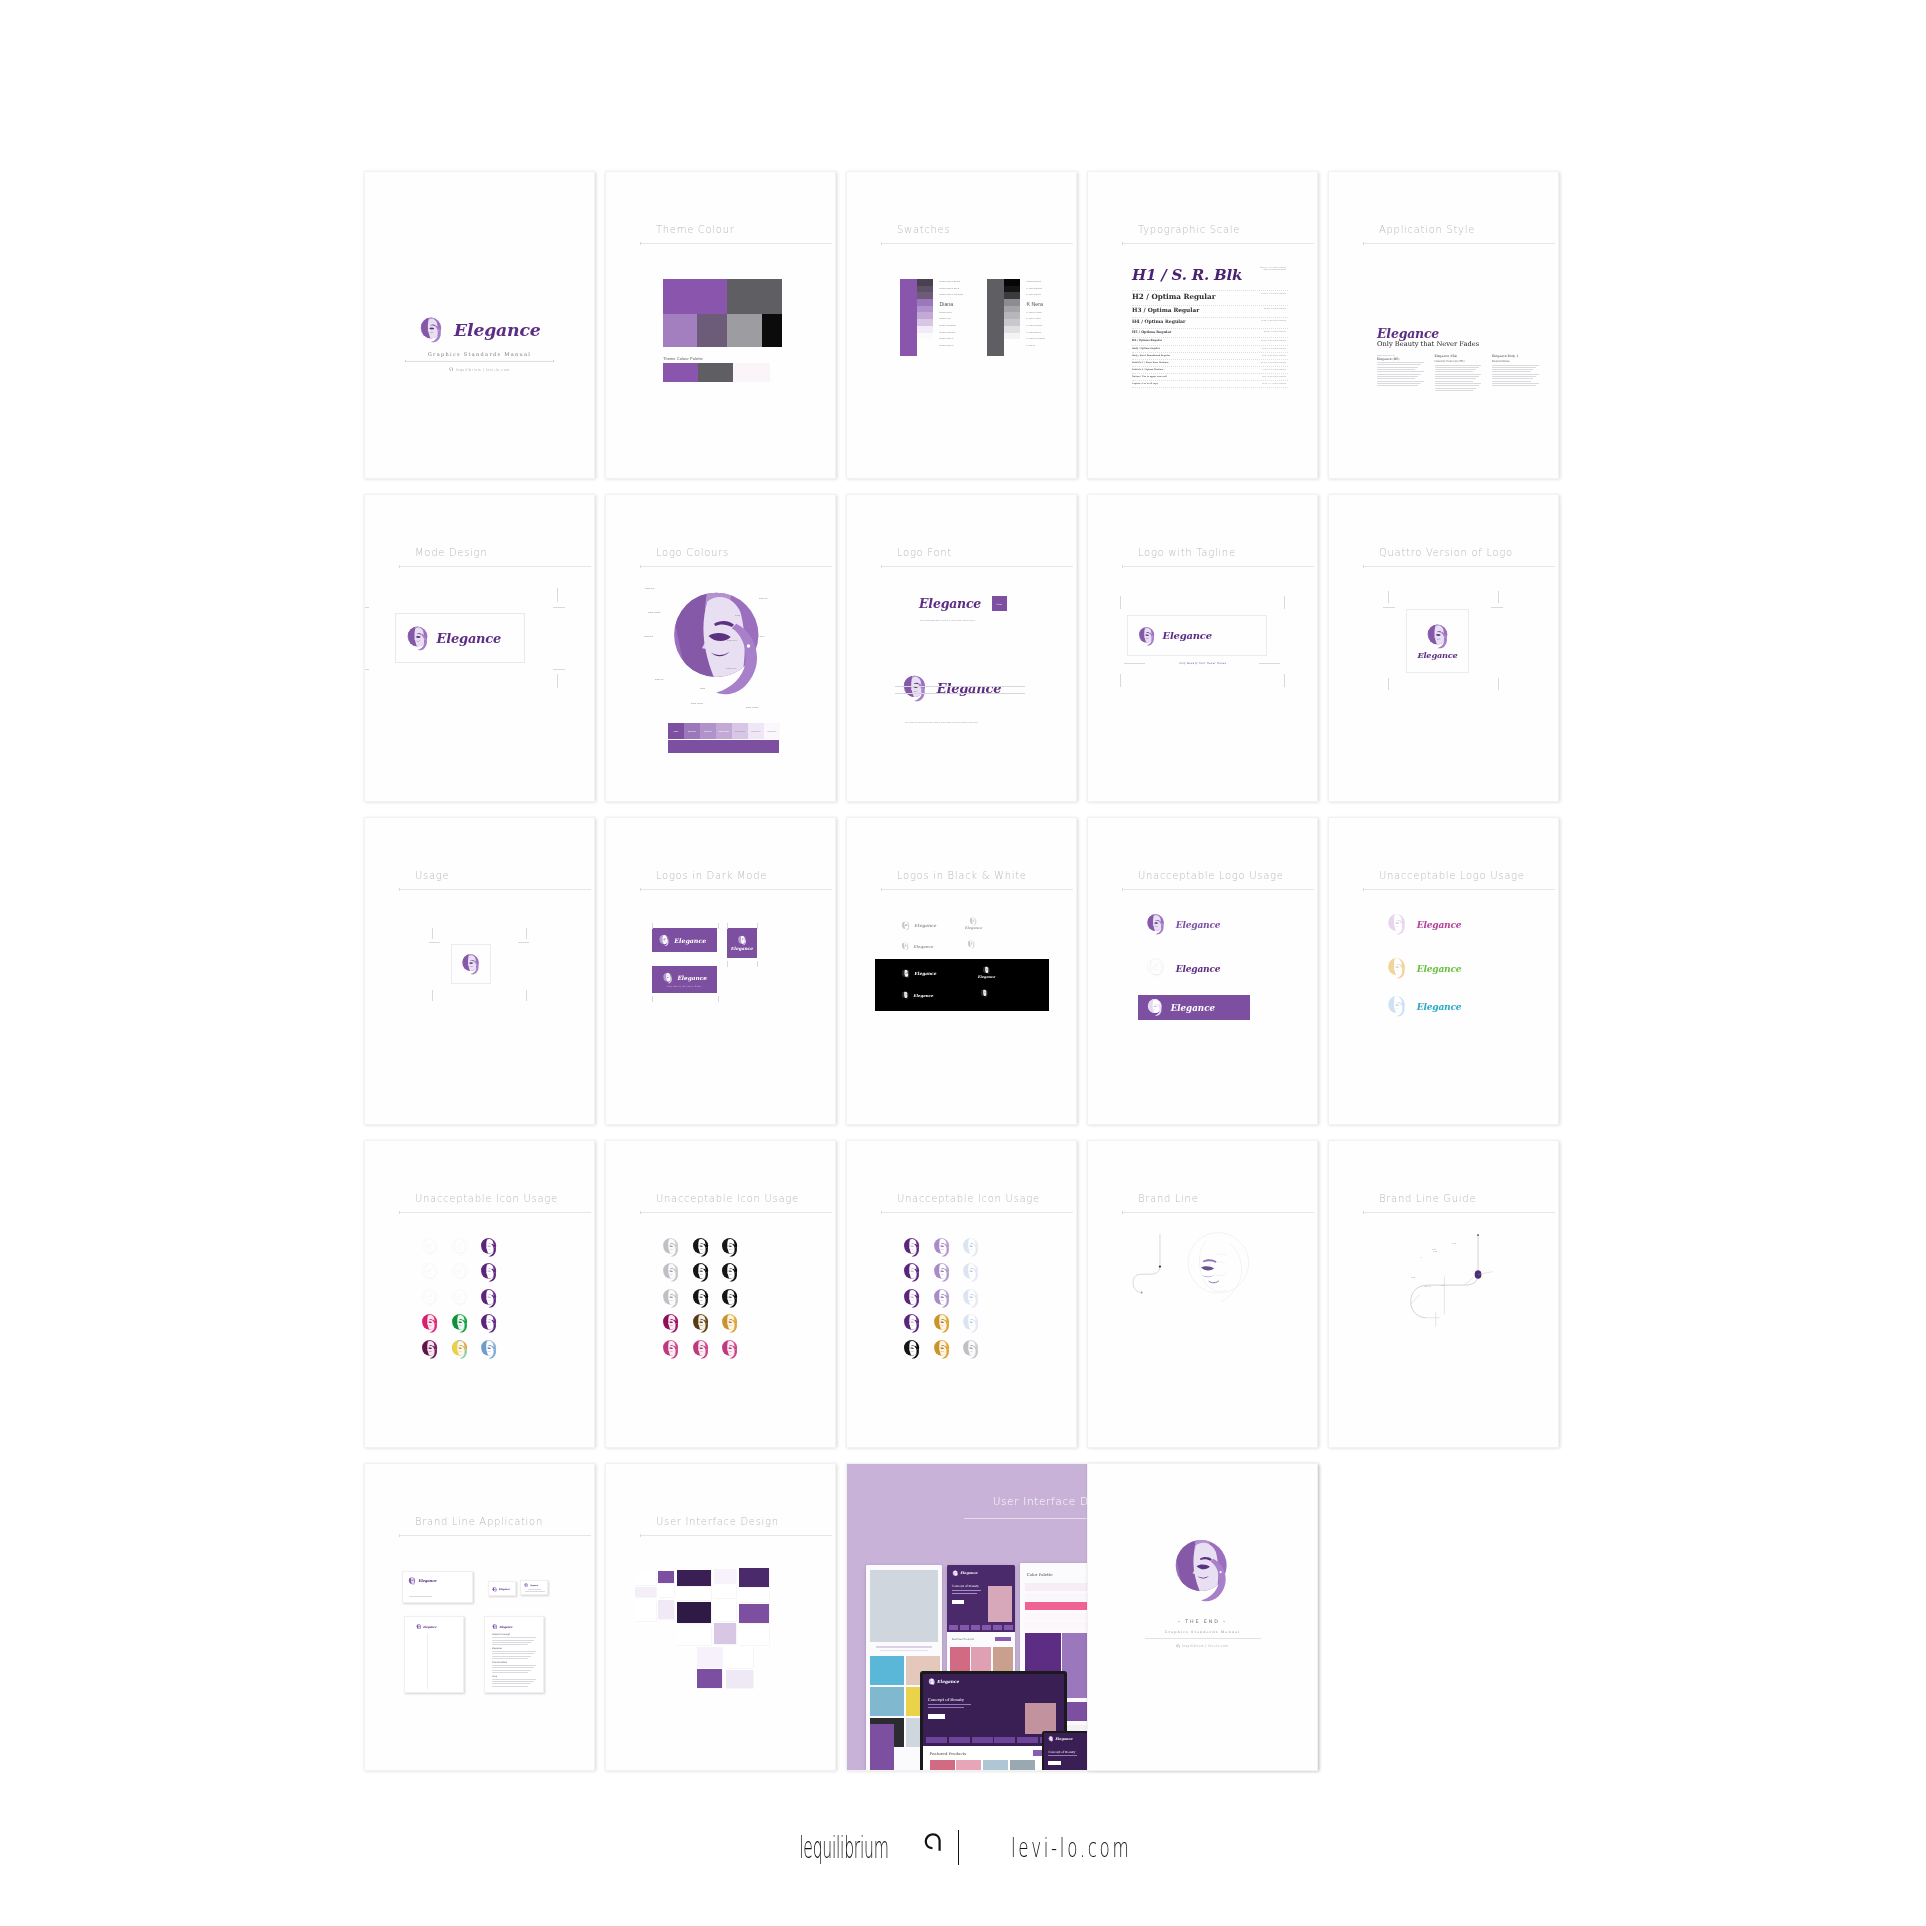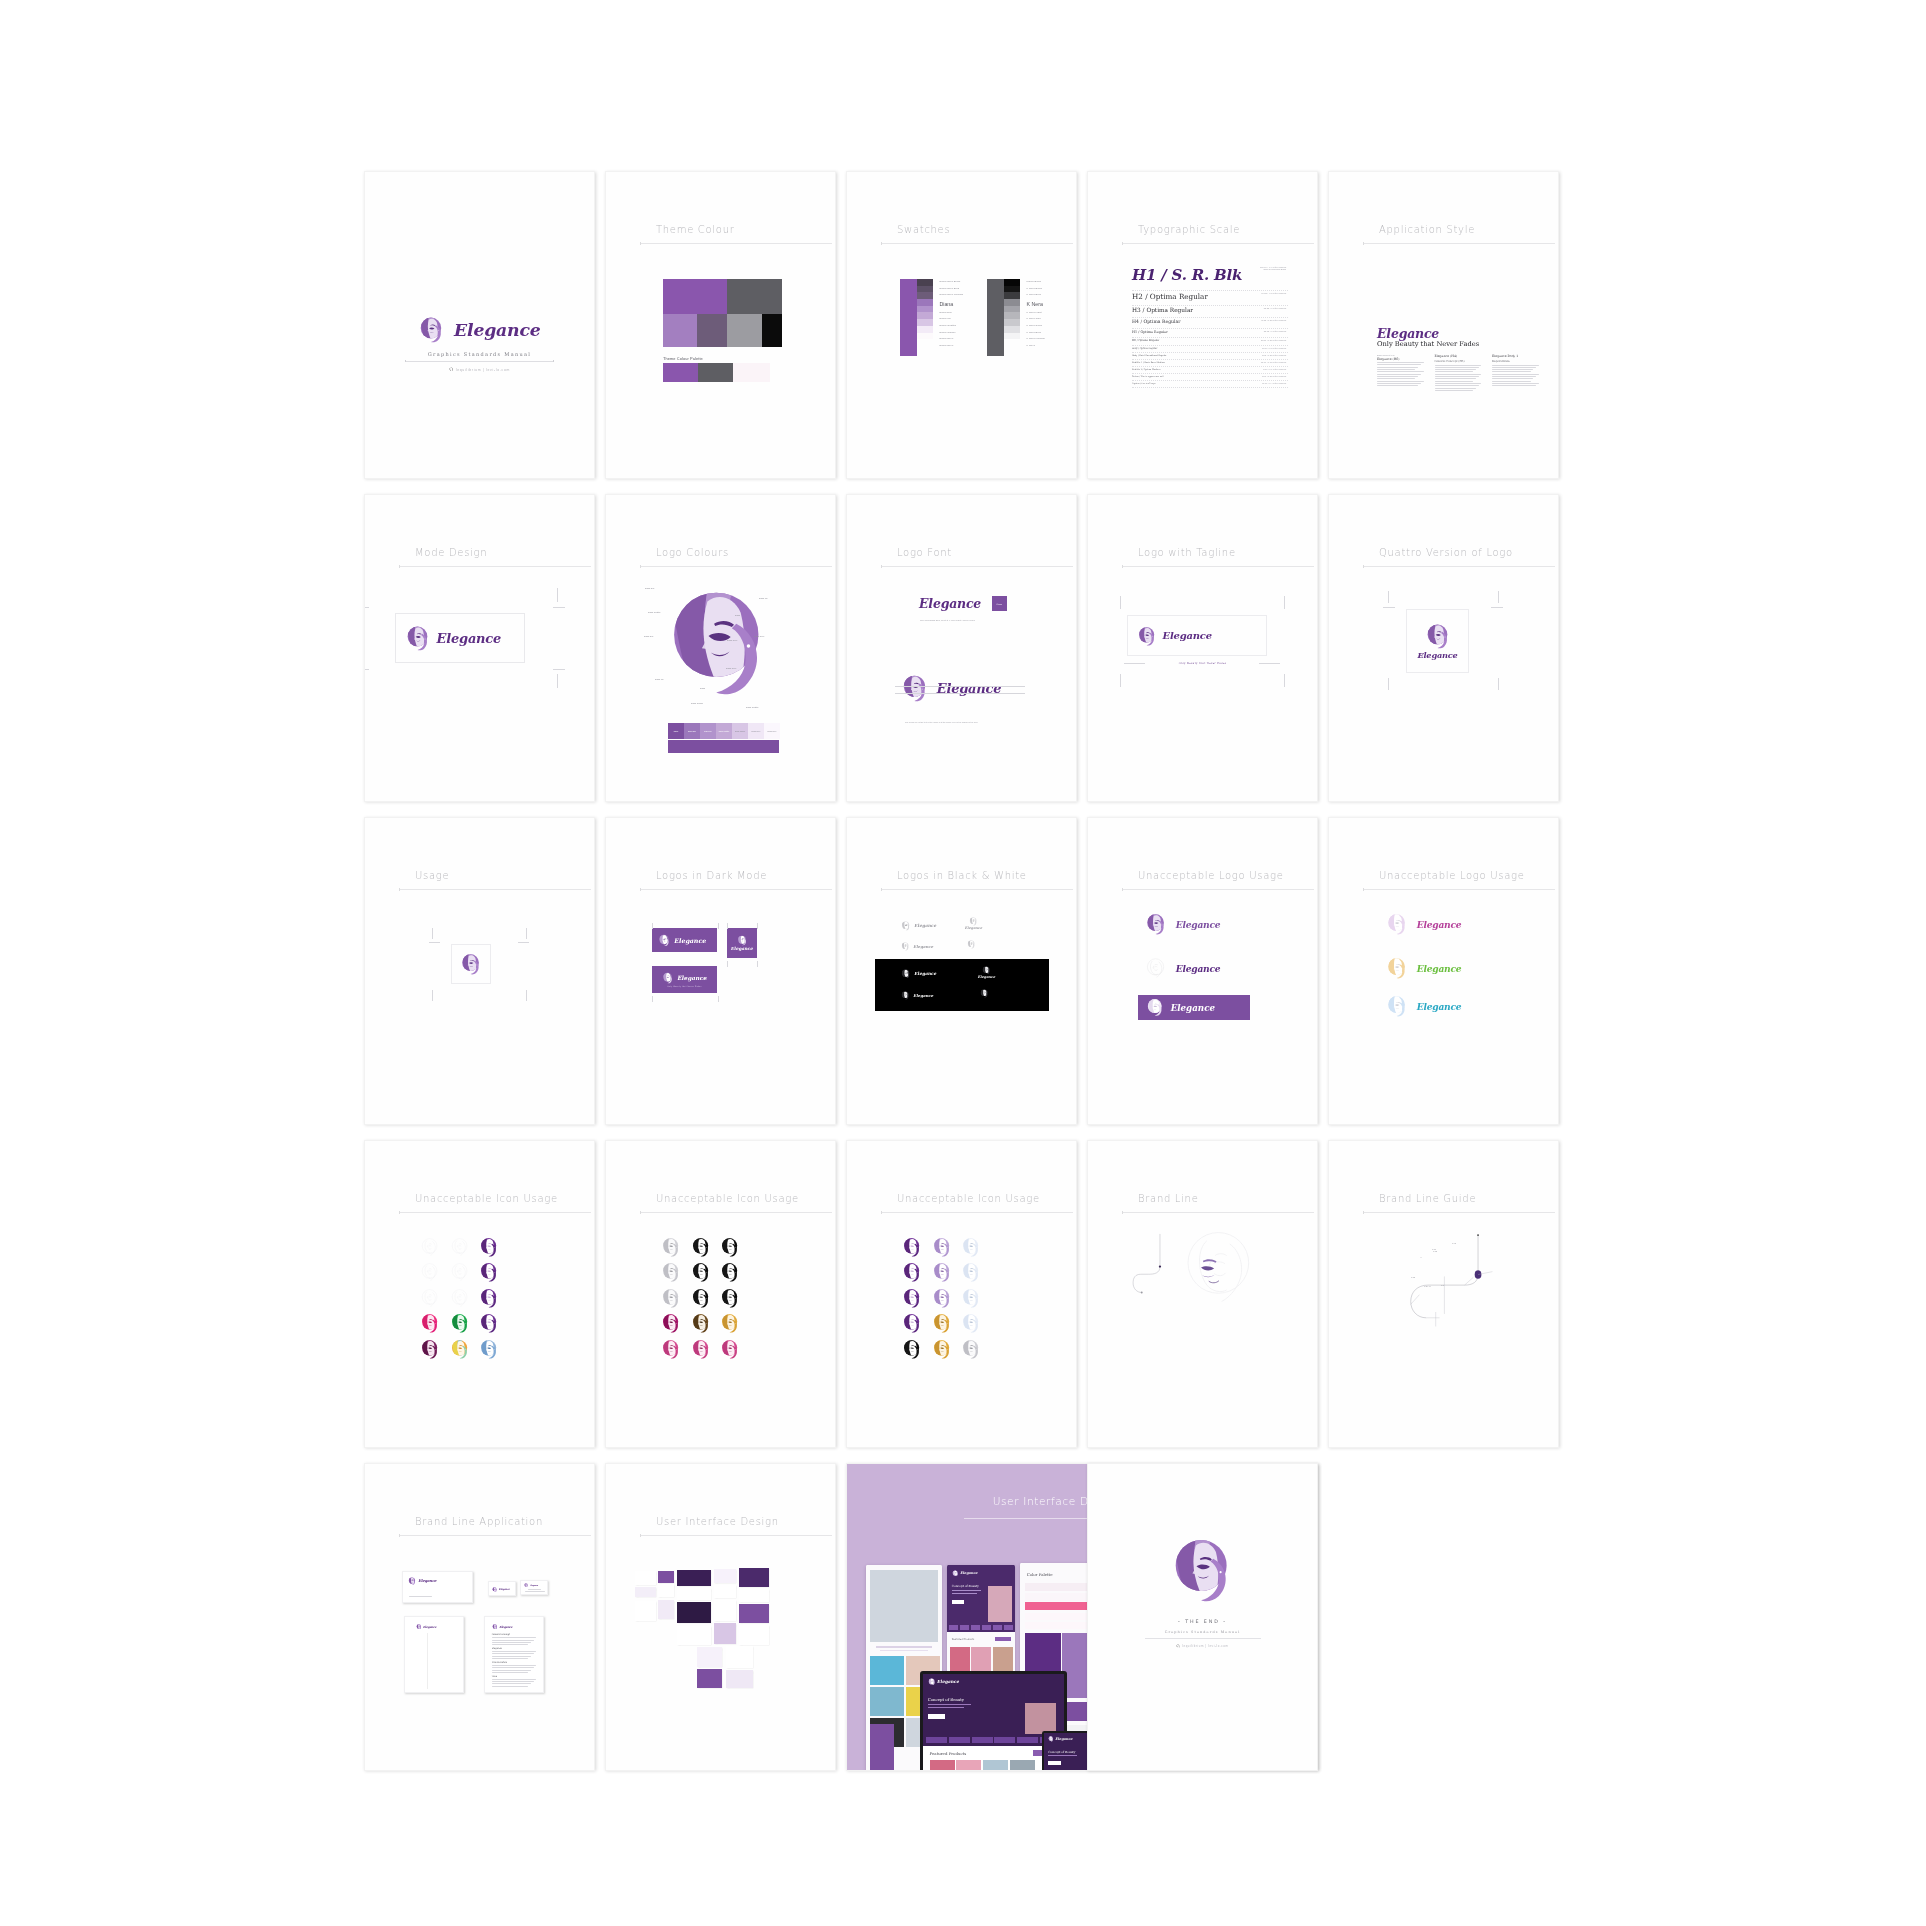--- a/index.html
+++ b/index.html
@@ -83,7 +83,7 @@
   .ts-wrap { position:absolute; left:44px; top:94px; right:29px; }
   .ts-row { position:relative; border-bottom:0.5px dotted #dedee2; padding-bottom:1px; margin-bottom:1px; }
   .ts-meta { position:absolute; right:1.9px; top:0; font-size:2.2px; color:#a9a9b1; text-align:right; }
-  .ts-spec { font-family:"DejaVu Serif", serif; color:#2e2e33; }
+  .ts-spec { font-family:"DejaVu Serif", serif; color:#2e2e33;font-weight:bold; }
 
   
   .tsy-wrap { position:absolute; left:48px; top:154px; right:19px; }

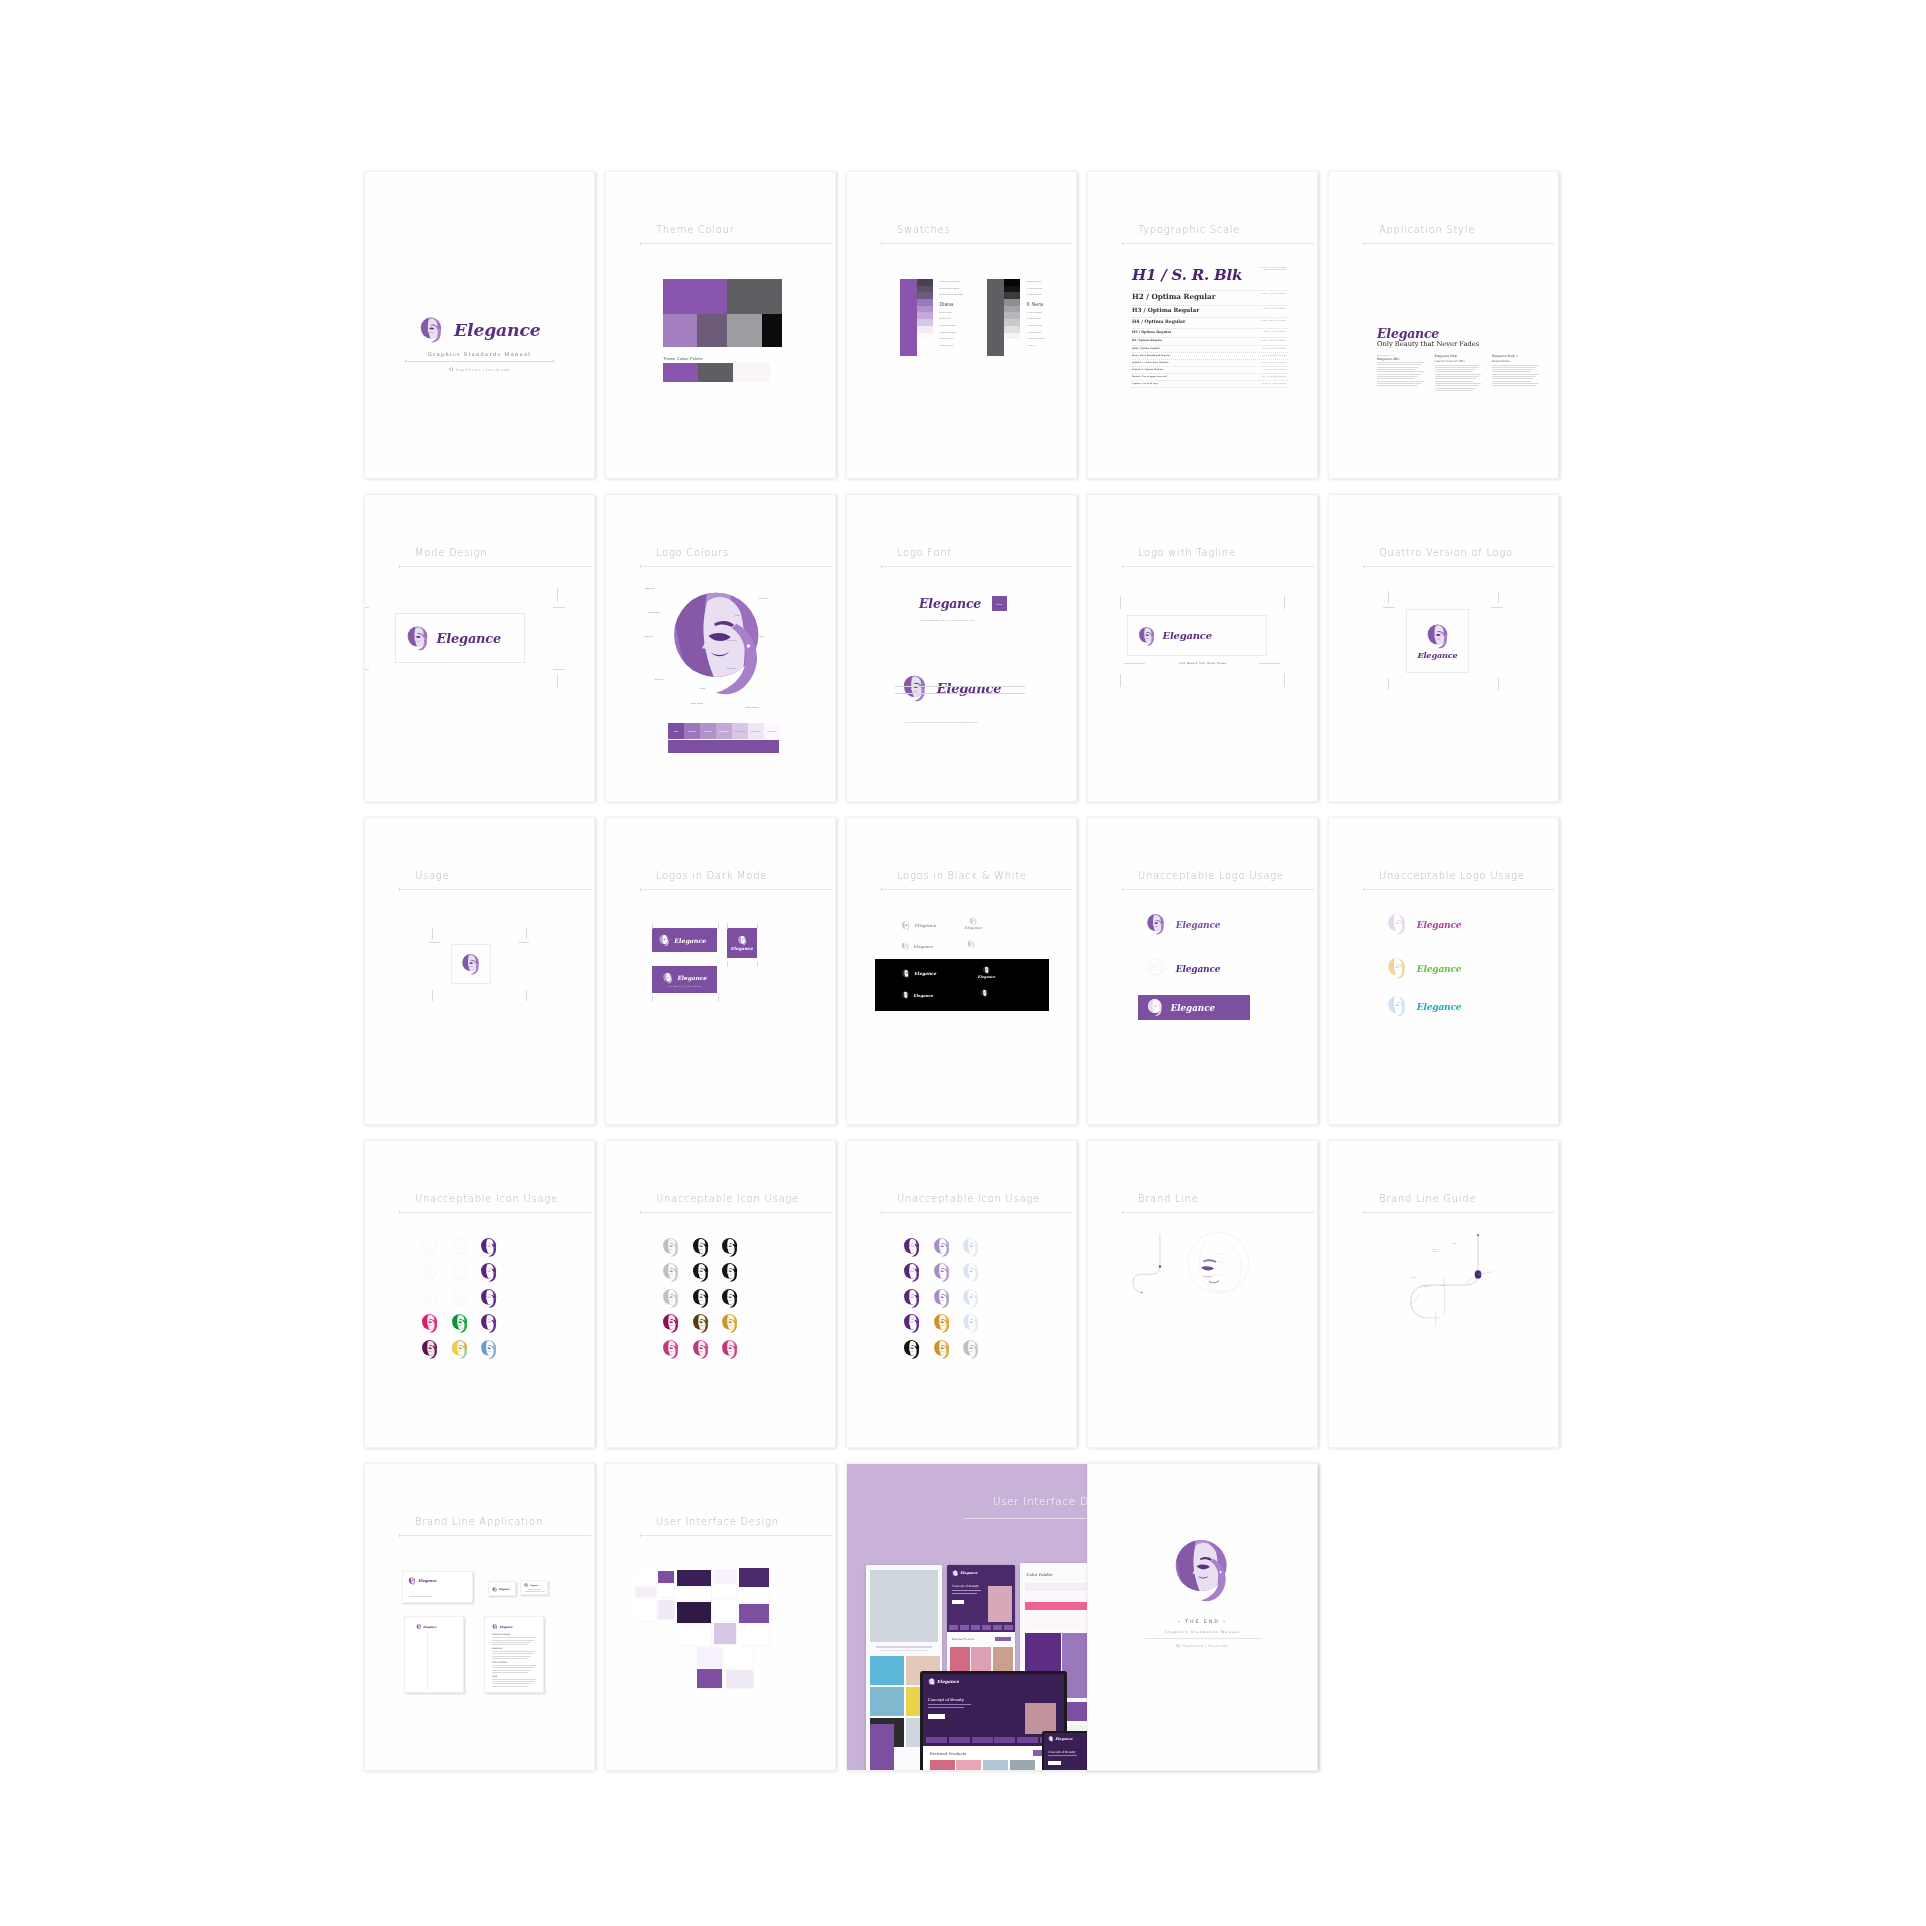--- a/index.html
+++ b/index.html
@@ -2367,6 +2367,16 @@
       </div>
     </div>
 
+  <div class="footer">
+    <div class="f-brand-wrap" style="display:flex;align-items:flex-start;">
+      <span class="f-brand">lequilibrium</span>
+      <svg width="22" height="22" viewBox="0 0 40 40" style="margin-left:-7.7px;margin-top:1px;">
+        <path d="M20 4 C11 4 5 11 5 19 C5 27 11 33 19 33 L19 29 C13 29 9 25 9 19 C9 13 14 8 20 8 C26 8 30 12 30 18 L30 36 L34 36 L34 18 C34 10 28 4 20 4 Z" fill="#111"></path>
+      </svg>
+    </div>
+    <div class="f-div"></div>
+    <span class="f-site">levi-lo.com</span>
+  </div>
 </div>
 
 

